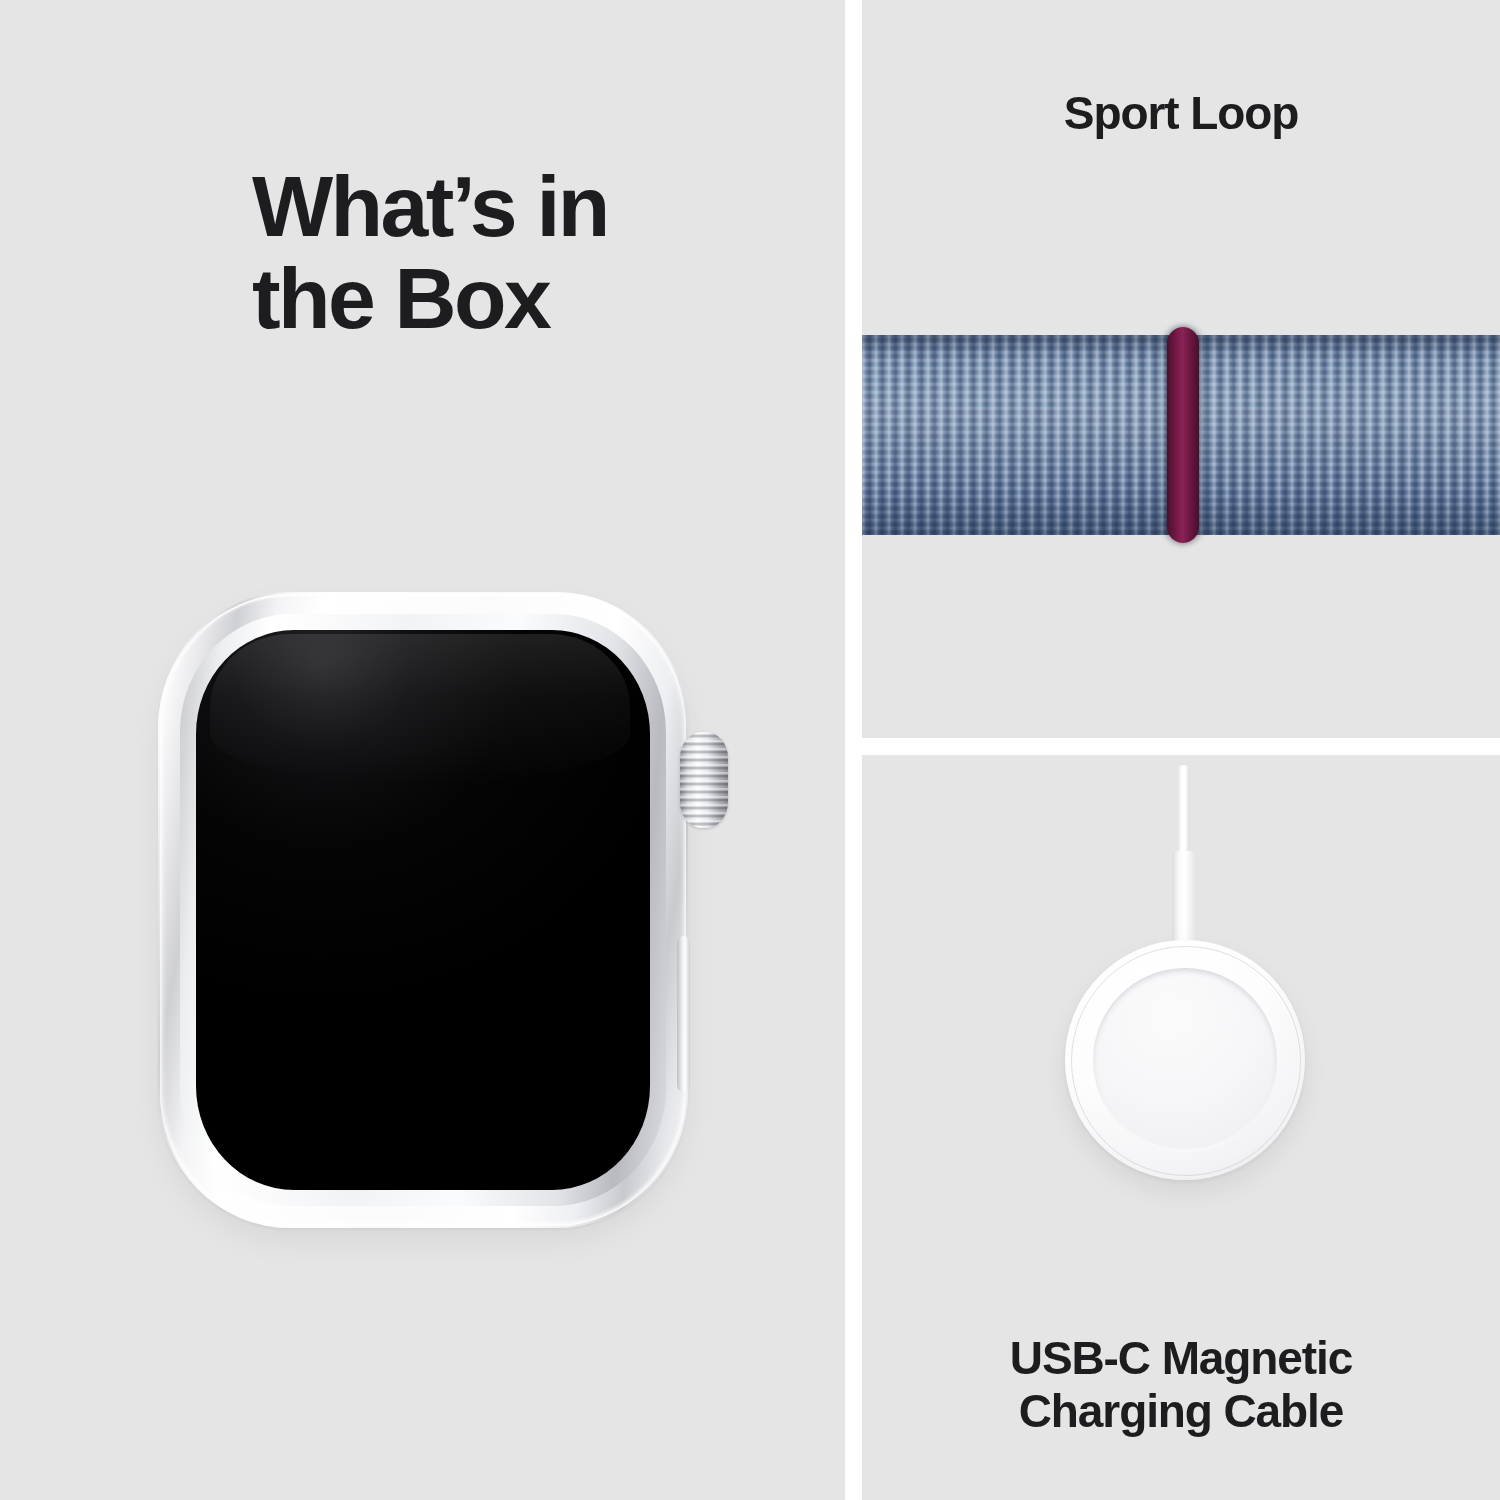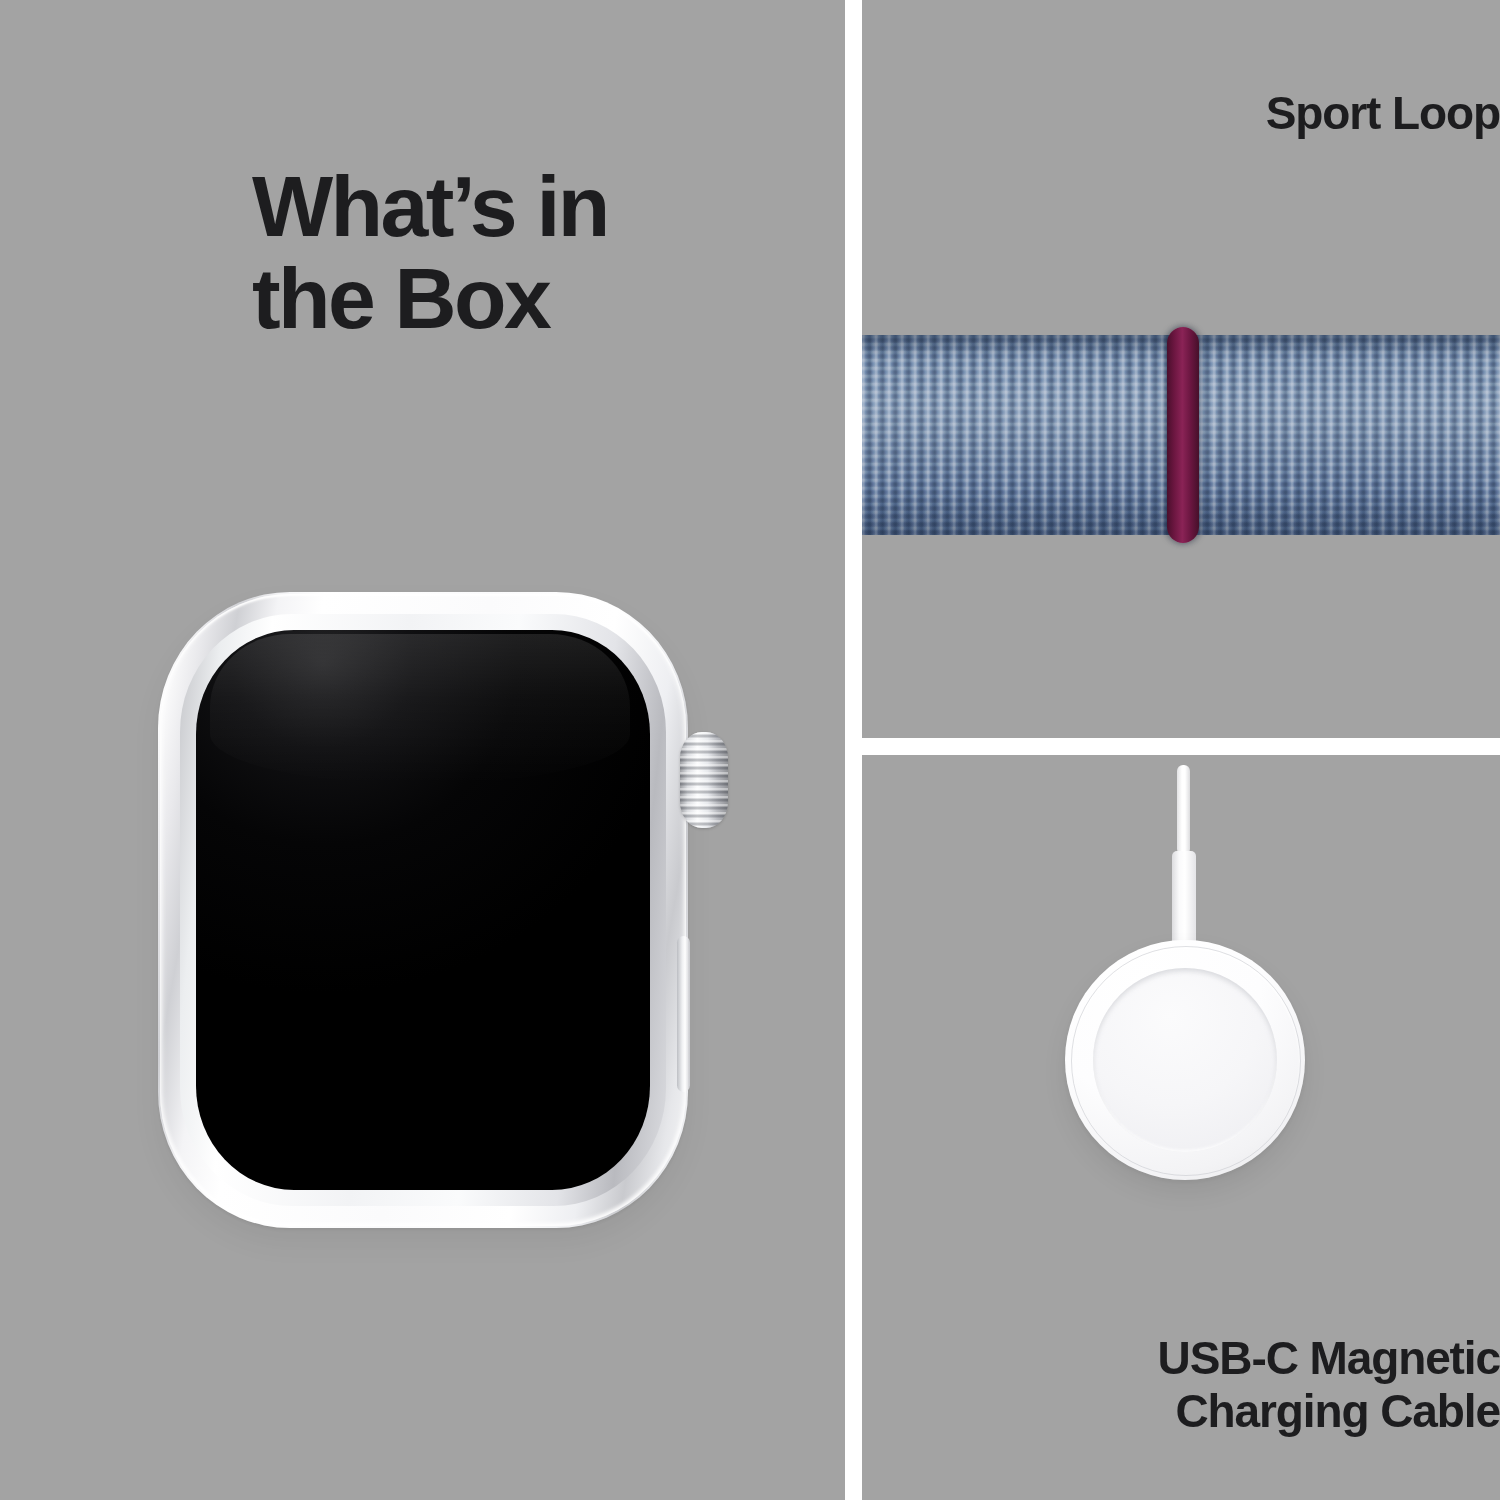--- a/index.html
+++ b/index.html
@@ -48,7 +48,7 @@
   
   .caption {
     position: absolute;
-    text-align: right;
+    text-align: center;
     font-weight: 700;
     color: #1d1d1f;
     letter-spacing: -1.1px;

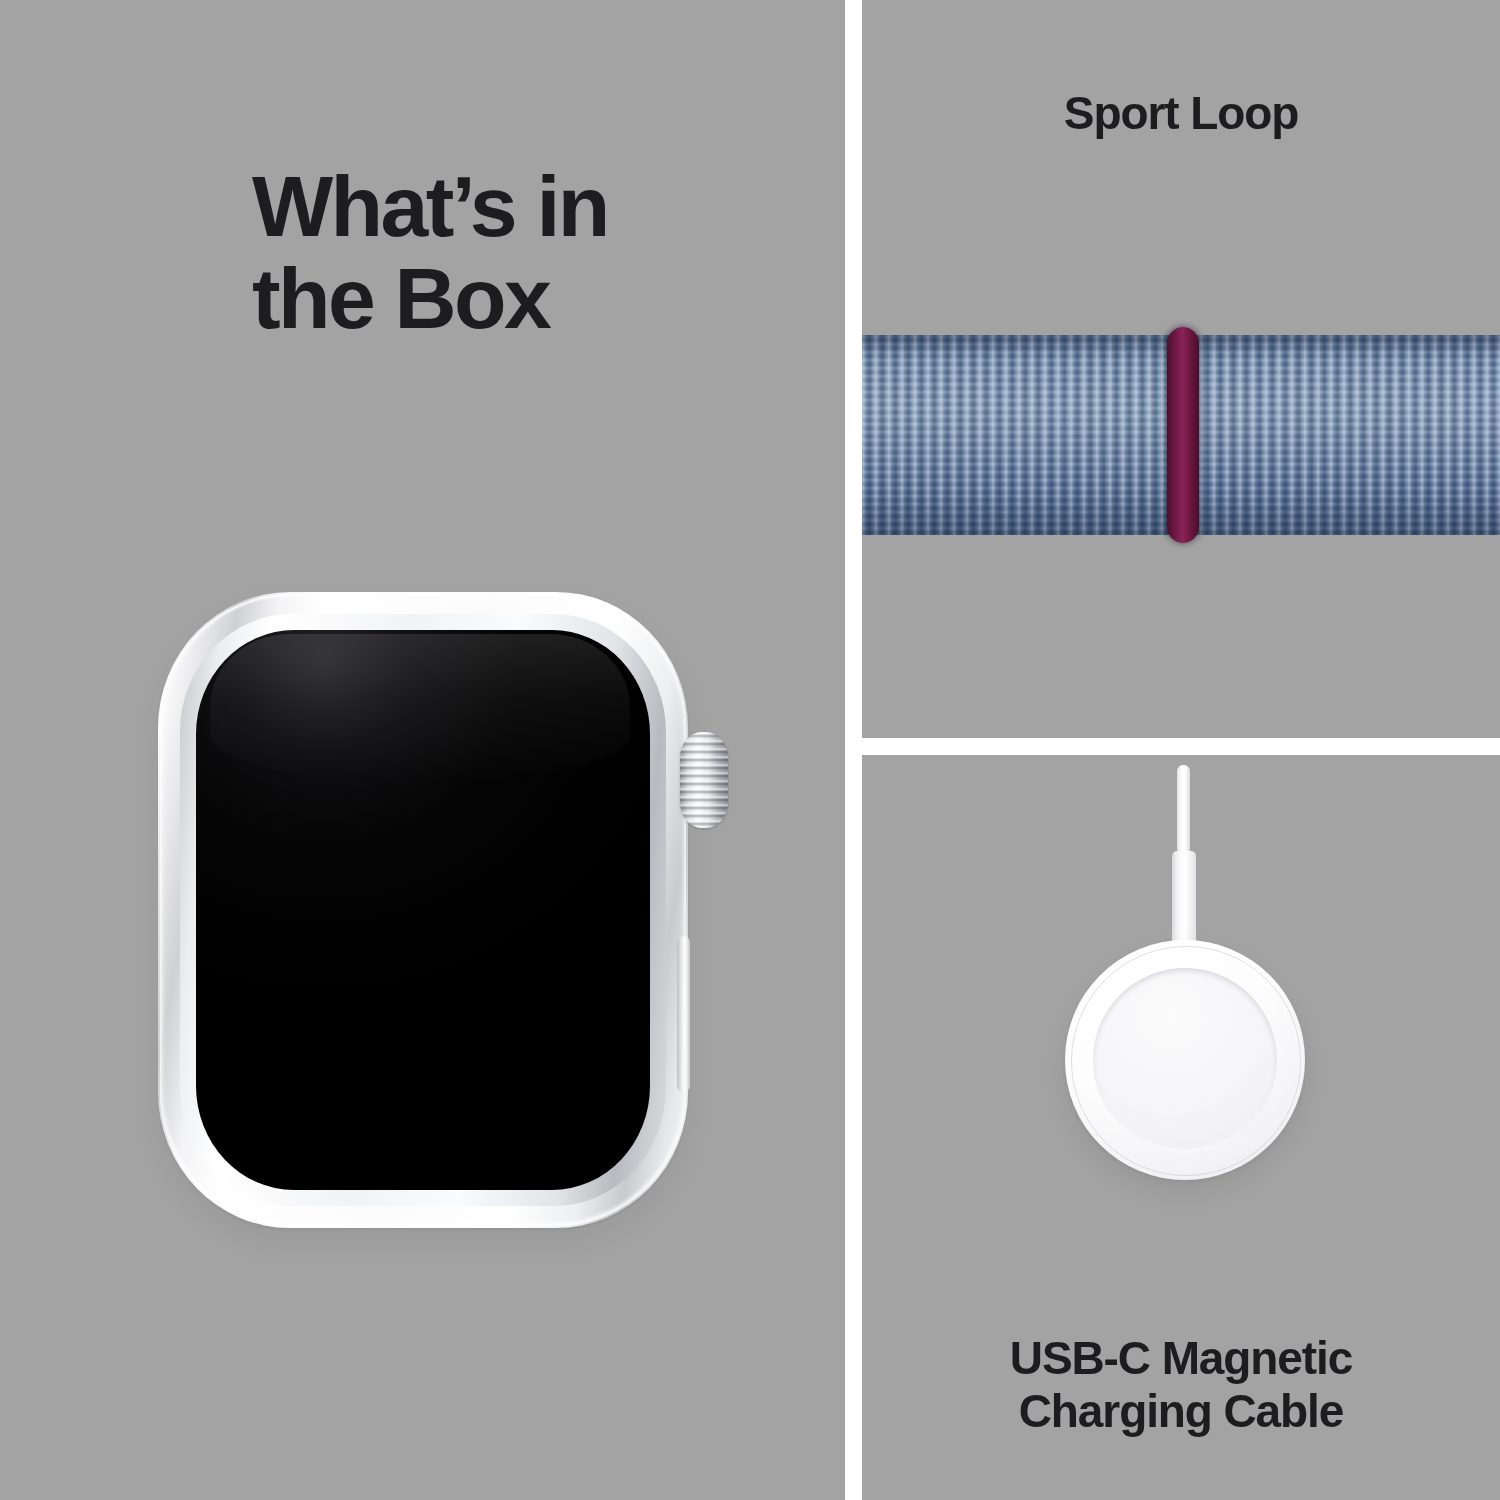--- a/index.html
+++ b/index.html
@@ -24,7 +24,7 @@
   
   .panel {
     position: absolute;
-    background: #a3a3a3;
+    background: #e5e5e5;
     overflow: hidden;
   }
   #panel-left   { left: 0;    top: 0;    width: 845px; height: 1500px; }

